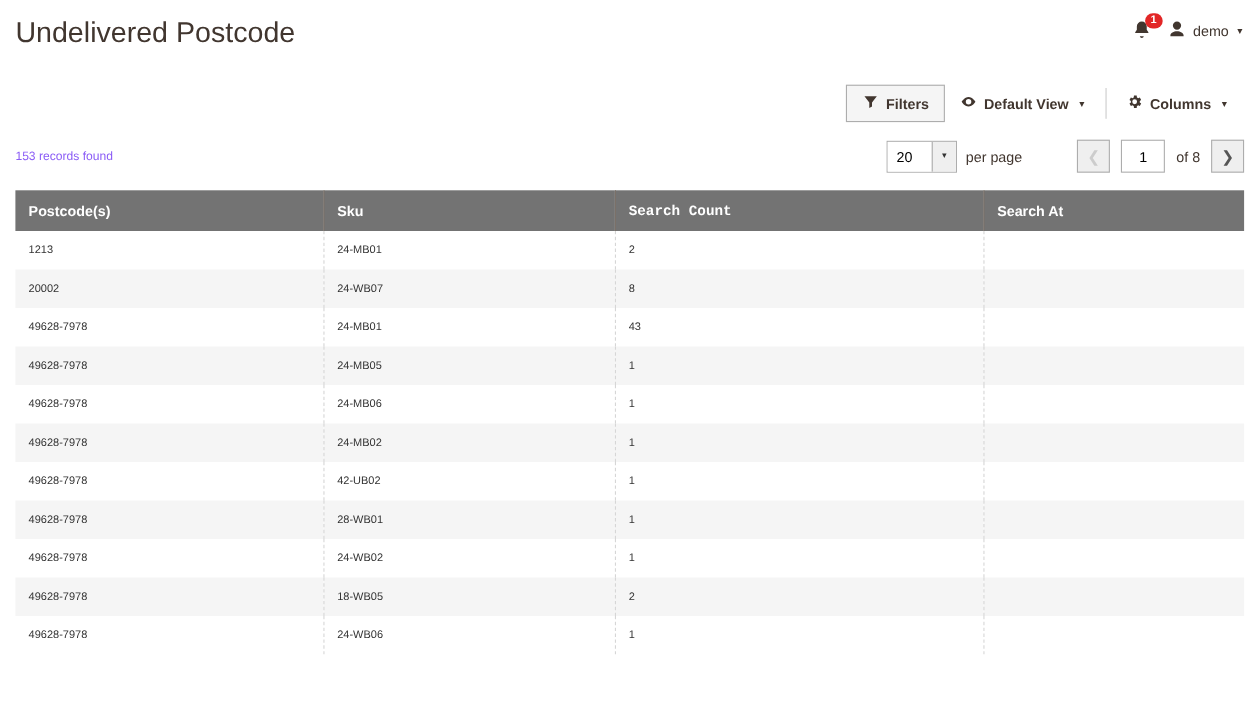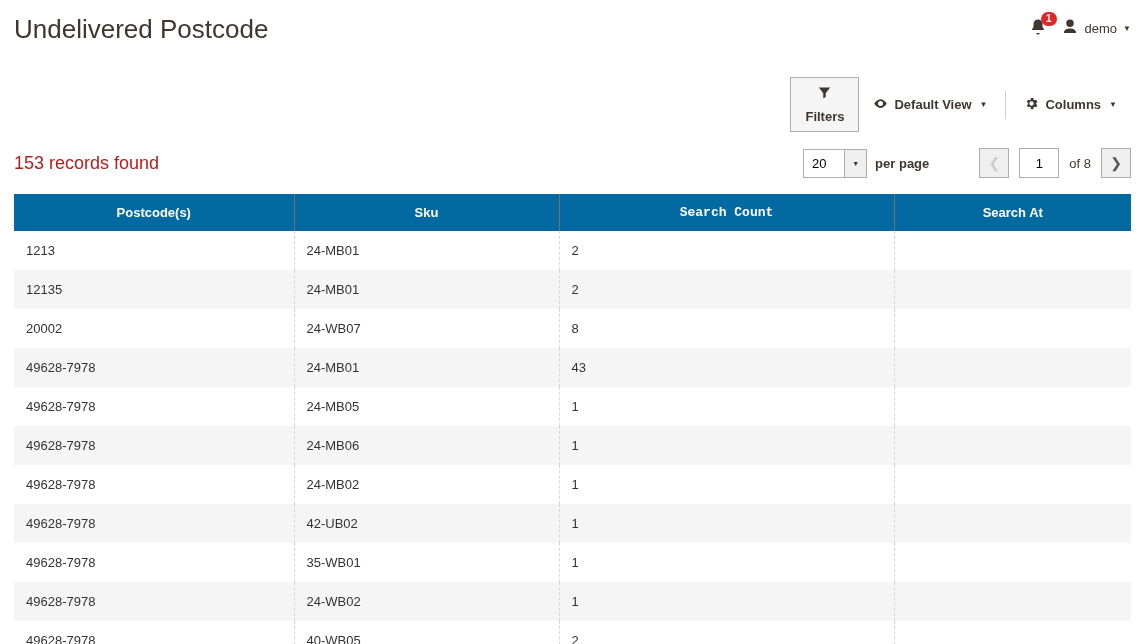--- a/index.html
+++ b/index.html
@@ -77,7 +77,6 @@
     color: #41362f;
     cursor: pointer;
     font-weight: 600;
-    flex-direction: column;
   }
   .btn.box { background: #f5f5f5; }
   .btn svg, .ctrl svg { width: 15px; height: 15px; fill: #41362f; }

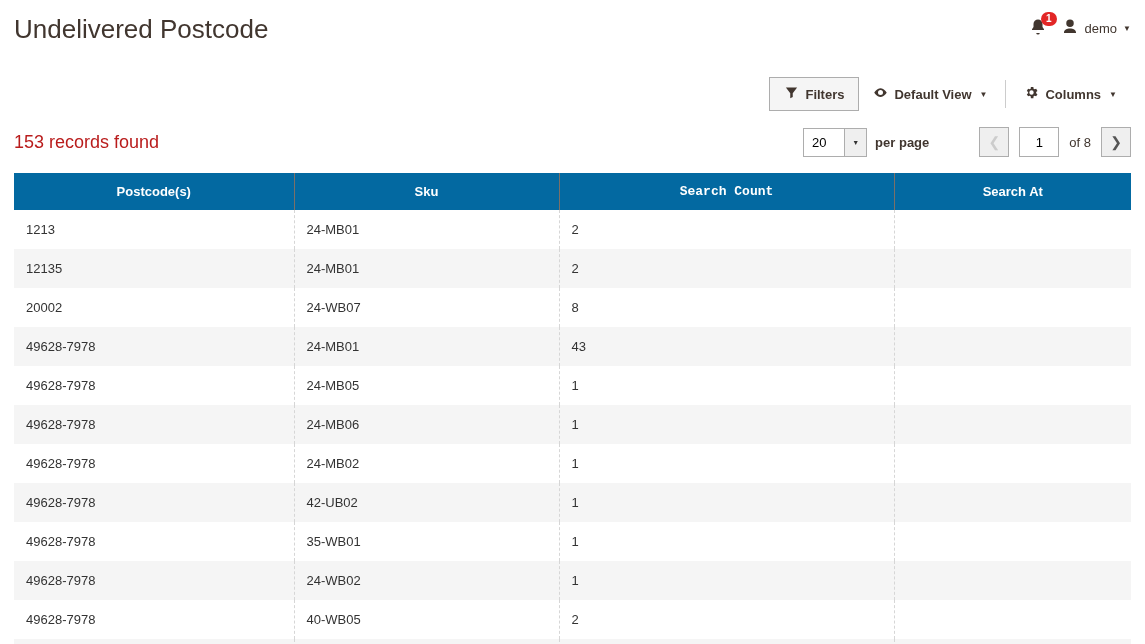--- a/index.html
+++ b/index.html
@@ -103,7 +103,7 @@
     align-items: center;
     margin-bottom: 16px;
   }
-  .records-found { color: #b91c1c; font-size: 18px; }
+  .records-found { color: #8b5cf6; font-size: 11px; }
   .pager {
     display: flex;
     align-items: center;

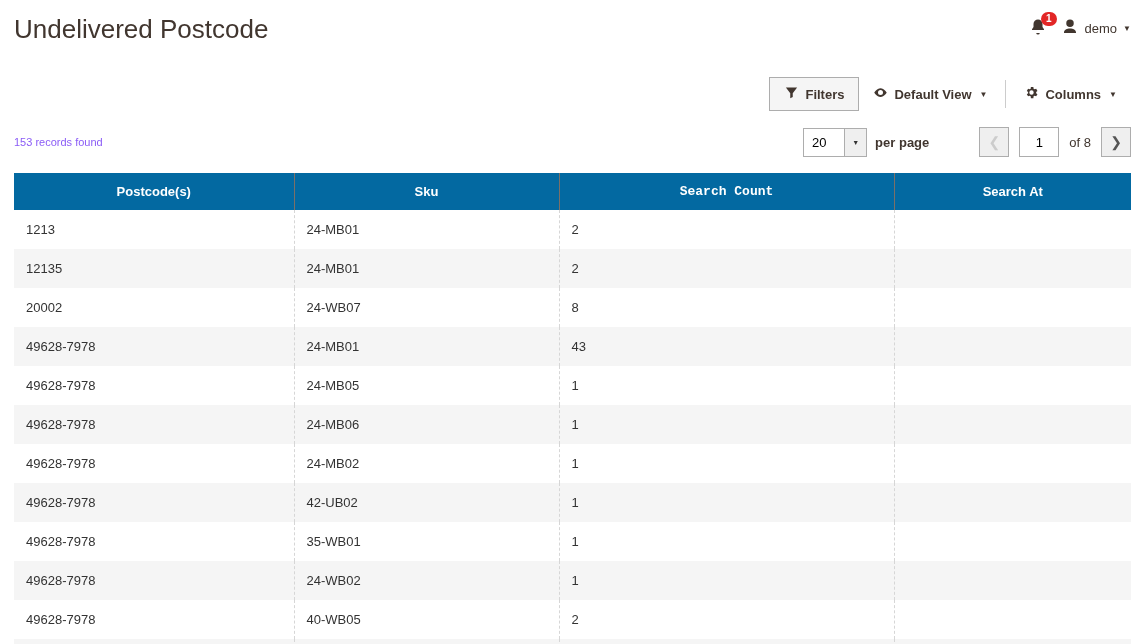--- a/index.html
+++ b/index.html
@@ -138,7 +138,7 @@
     cursor: pointer;
     color: #333;
   }
-  .per-page-label { color: #41362f; font-weight: bold; }
+  .per-page-label { color: #41362f; }
   .nav-btn {
     width: 30px; height: 30px;
     border: 1px solid #adadad;

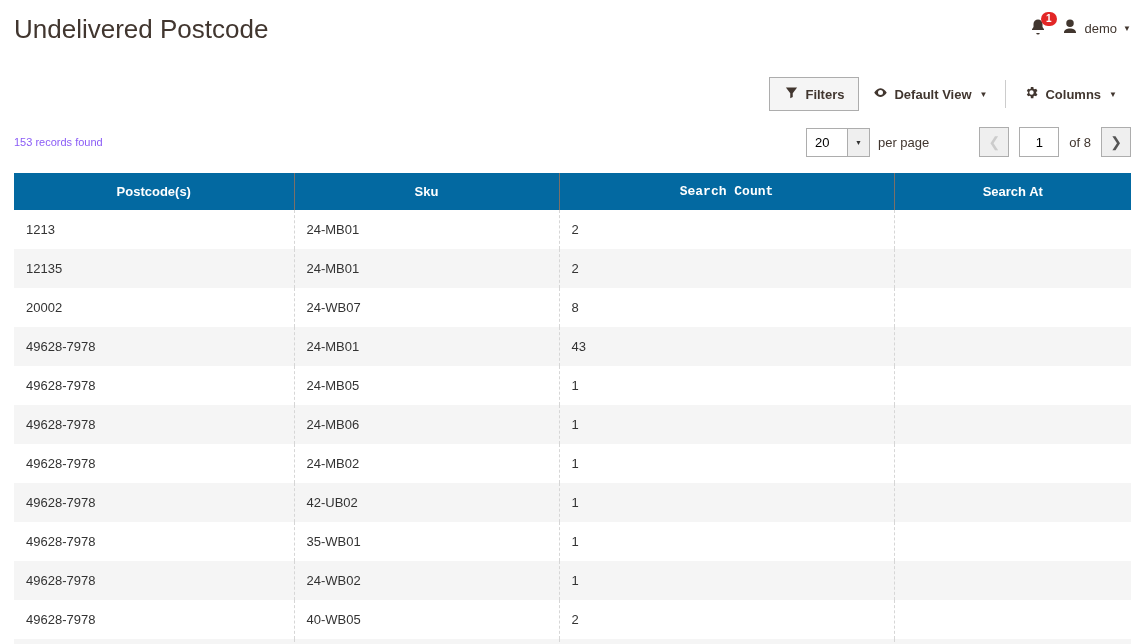--- a/index.html
+++ b/index.html
@@ -163,9 +163,9 @@
     border-collapse: collapse;
   }
   thead th {
-    background: #0369a1;
+    background: #737373;
     color: #fff;
-    text-align: center;
+    text-align: left;
     font-weight: 600;
     font-size: 13px;
     padding: 11px 12px;

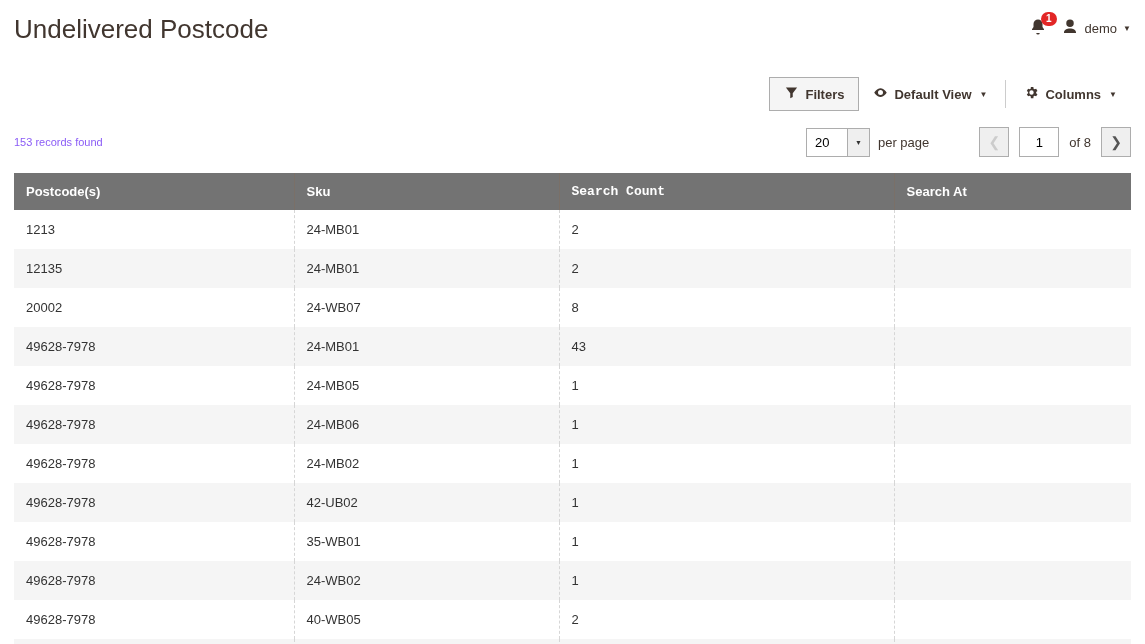--- a/index.html
+++ b/index.html
@@ -174,7 +174,7 @@
   thead th:last-child { border-right: none; }
   tbody td {
     padding: 12px 12px;
-    font-size: 13px;
+    font-size: 10px;
     color: #333;
     border-right: 1px dashed #d6d6d6;
   }

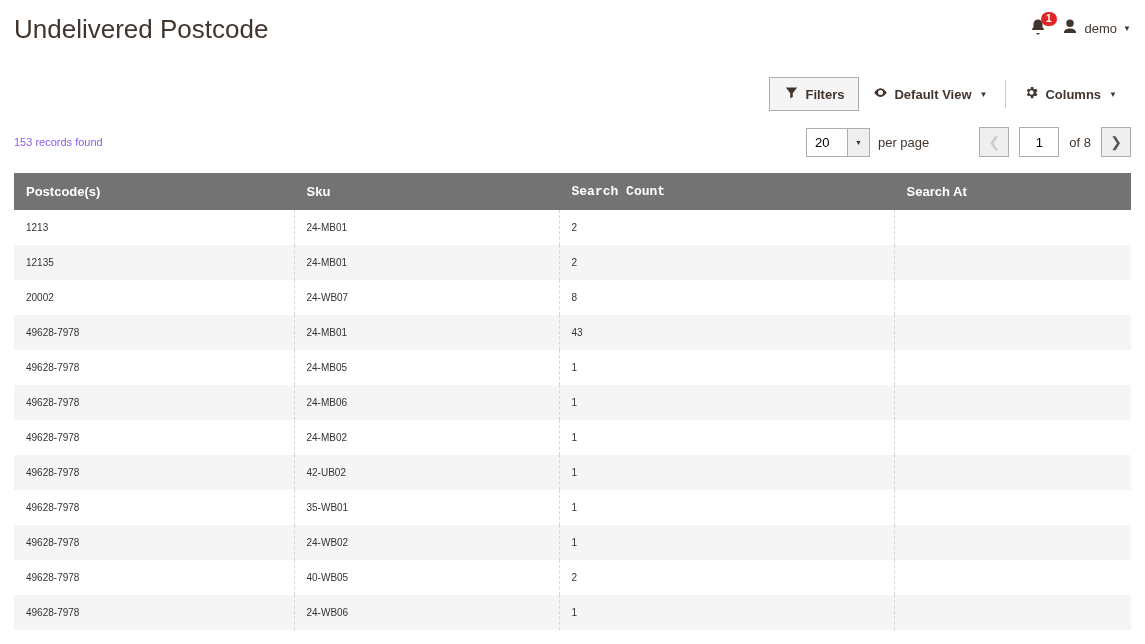--- a/index.html
+++ b/index.html
@@ -285,12 +285,6 @@
           <td></td>
         </tr>
         <tr>
-          <td>12135</td>
-          <td>24-MB01</td>
-          <td>2</td>
-          <td></td>
-        </tr>
-        <tr>
           <td>20002</td>
           <td>24-WB07</td>
           <td>8</td>

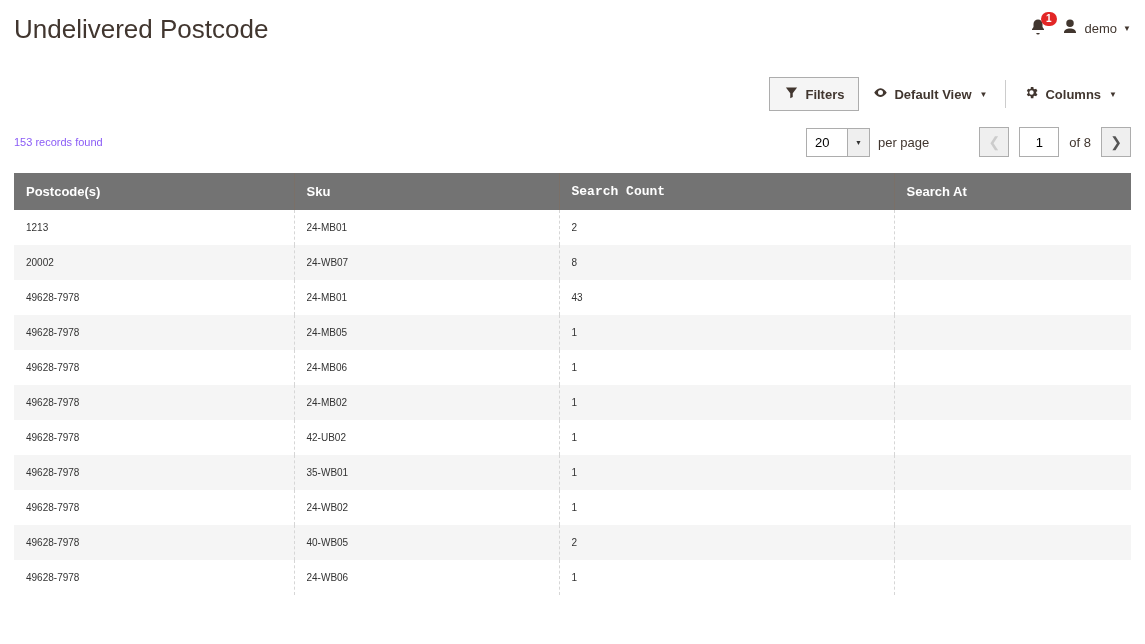--- a/index.html
+++ b/index.html
@@ -322,7 +322,7 @@
         </tr>
         <tr>
           <td>49628-7978</td>
-          <td>35-WB01</td>
+          <td>28-WB01</td>
           <td>1</td>
           <td></td>
         </tr>

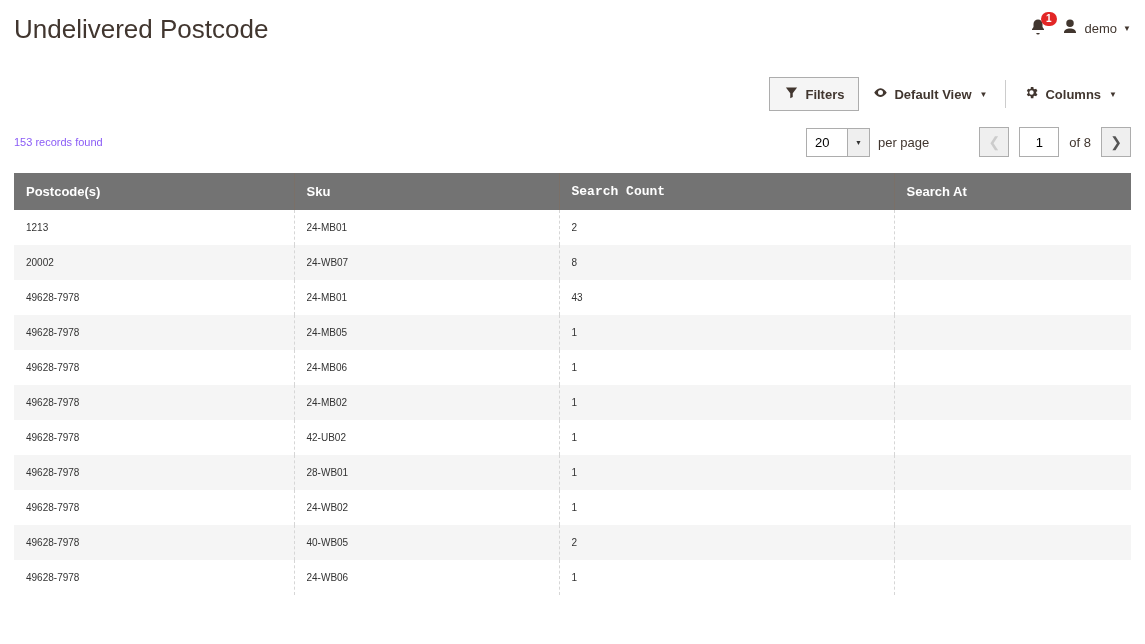--- a/index.html
+++ b/index.html
@@ -334,7 +334,7 @@
         </tr>
         <tr>
           <td>49628-7978</td>
-          <td>40-WB05</td>
+          <td>18-WB05</td>
           <td>2</td>
           <td></td>
         </tr>

